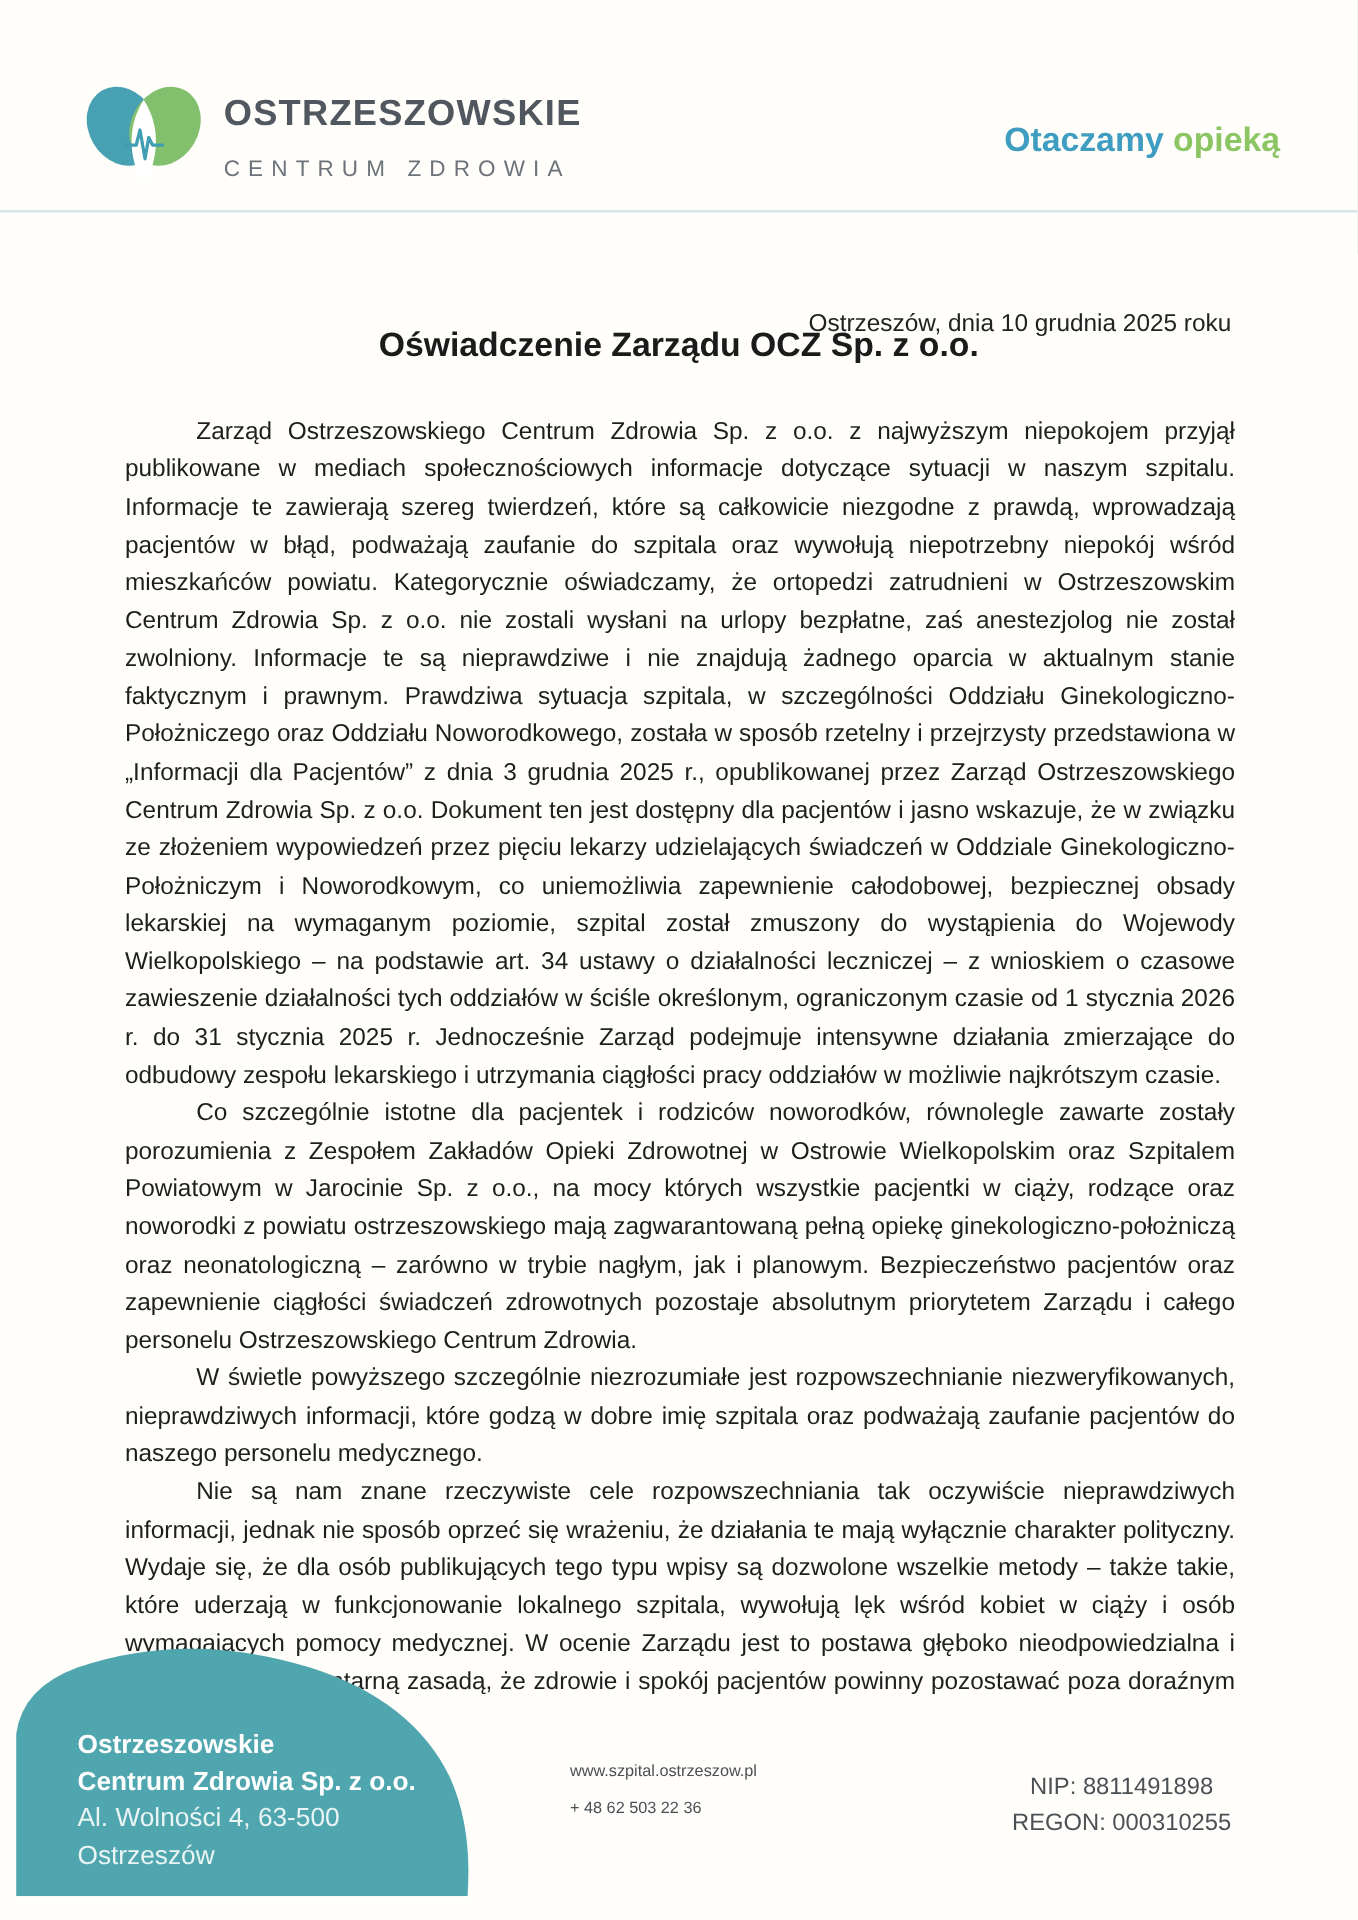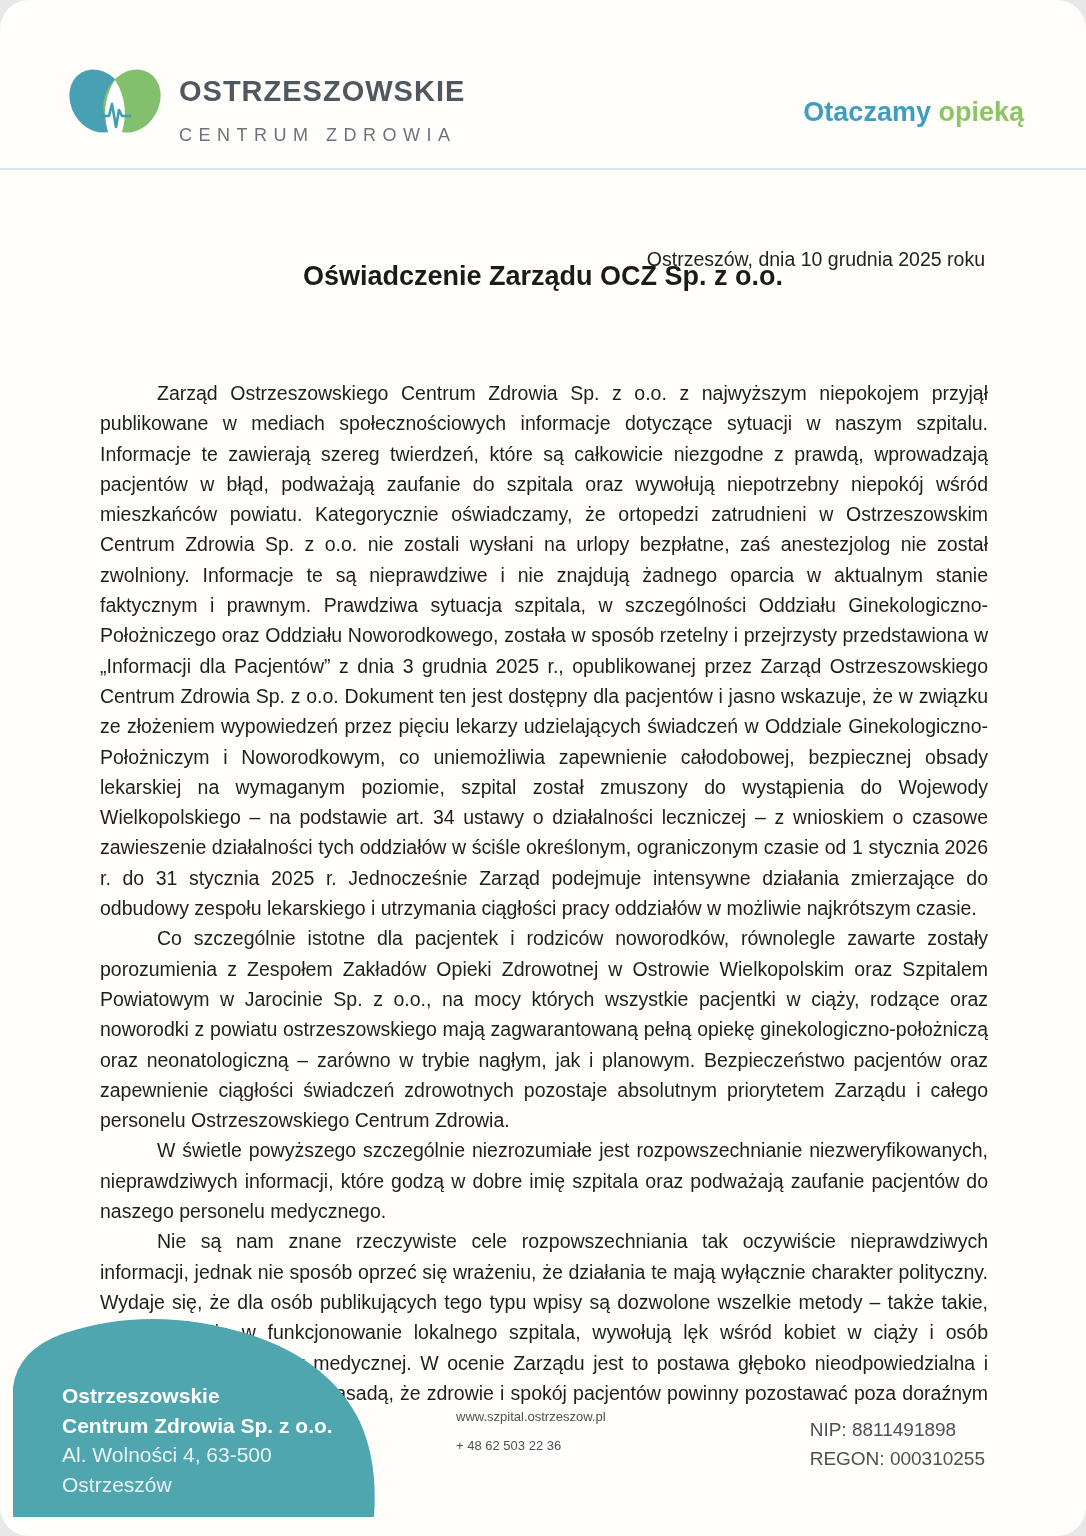--- a/index.html
+++ b/index.html
@@ -11,7 +11,6 @@
     font-family:"Liberation Sans", sans-serif;
     color:#1e1e1e;
     overflow:hidden;
-    border-radius:29px;
   }
   
   .logo{position:absolute;left:64px;top:64px;width:104px;height:96px;}

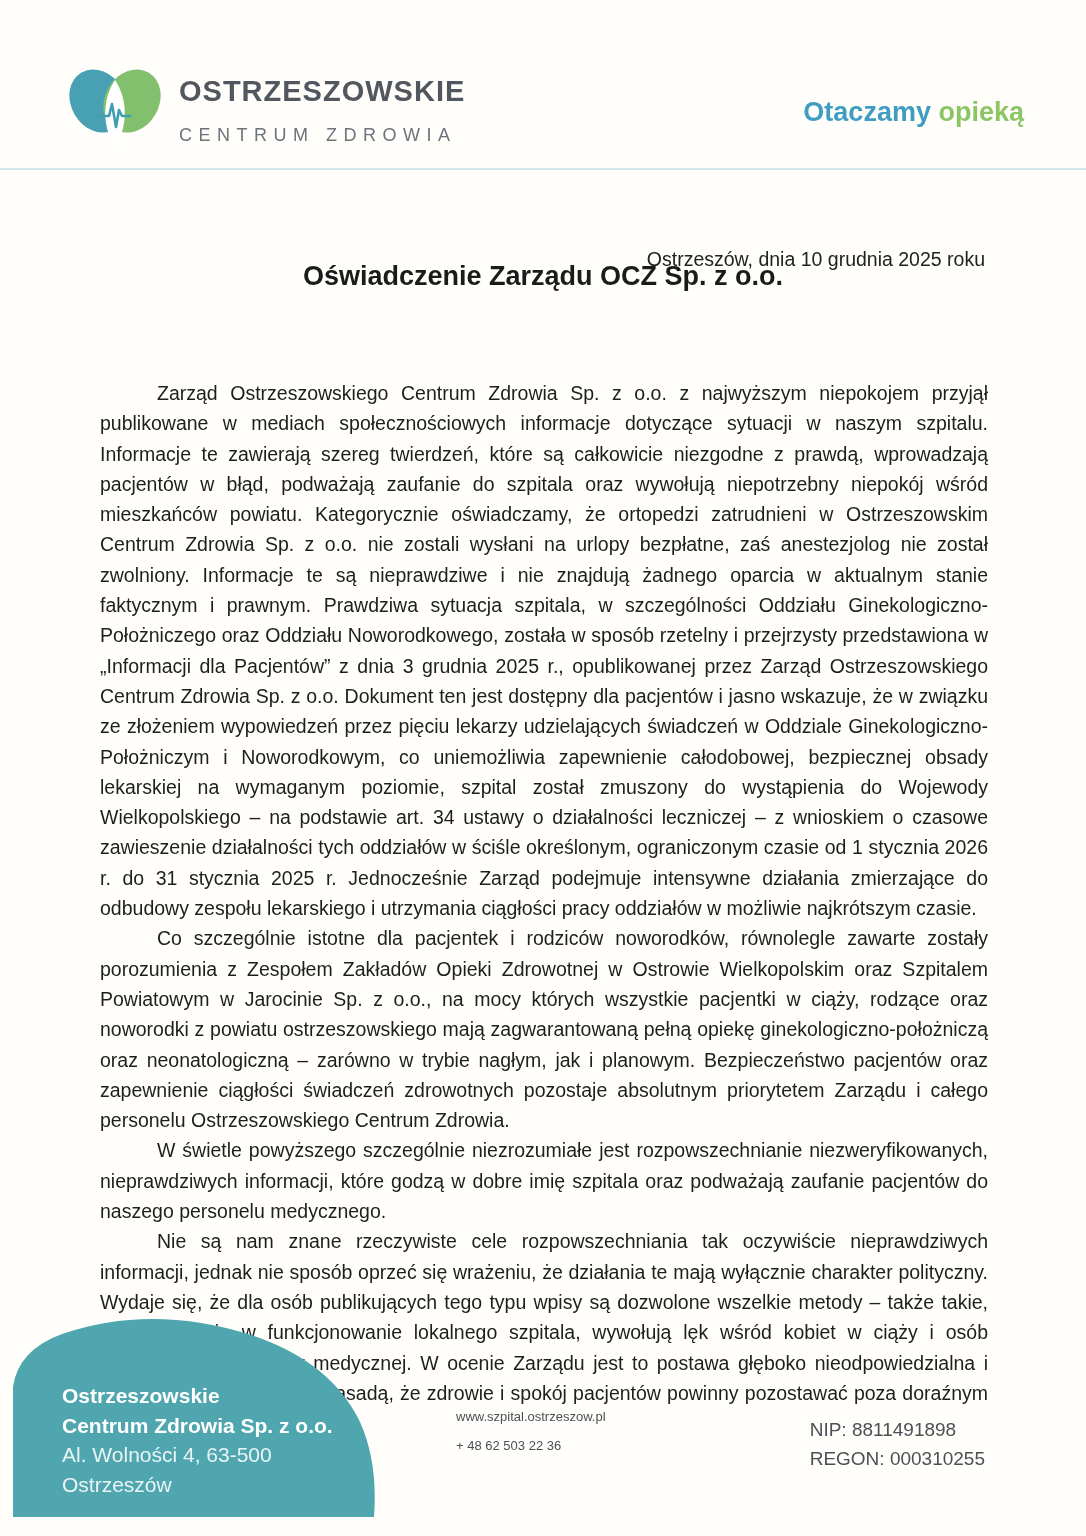--- a/index.html
+++ b/index.html
@@ -46,7 +46,6 @@
     position:absolute;top:330px;left:100px;width:888px;
     font-size:19.5px;line-height:30.3px;text-align:justify;
     color:#1e1e1e;
-    margin-top:48px;
   }
   .body-text p{margin:0;text-indent:57px;}
   

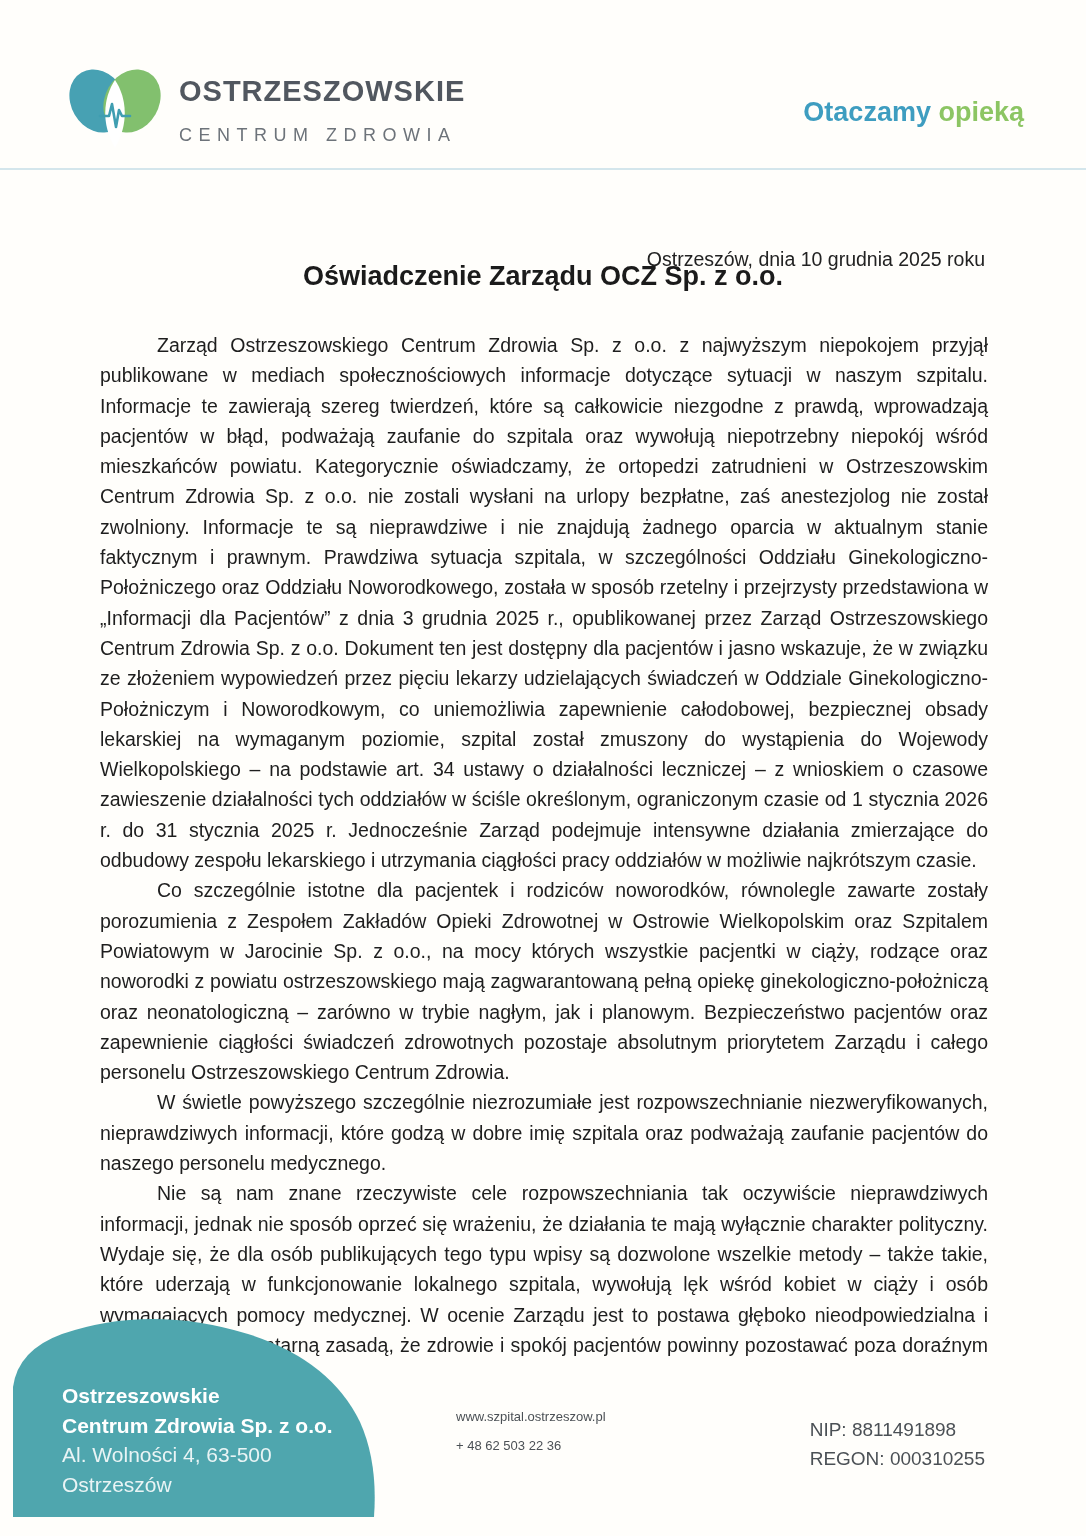--- a/index.html
+++ b/index.html
@@ -62,7 +62,7 @@
   }
   .registry-col{
     position:absolute;right:101px;top:1415px;
-    font-size:19px;line-height:29px;color:#4b5055;text-align:left;
+    font-size:19px;line-height:29px;color:#4b5055;text-align:center;
   }
 </style>
 </head>

